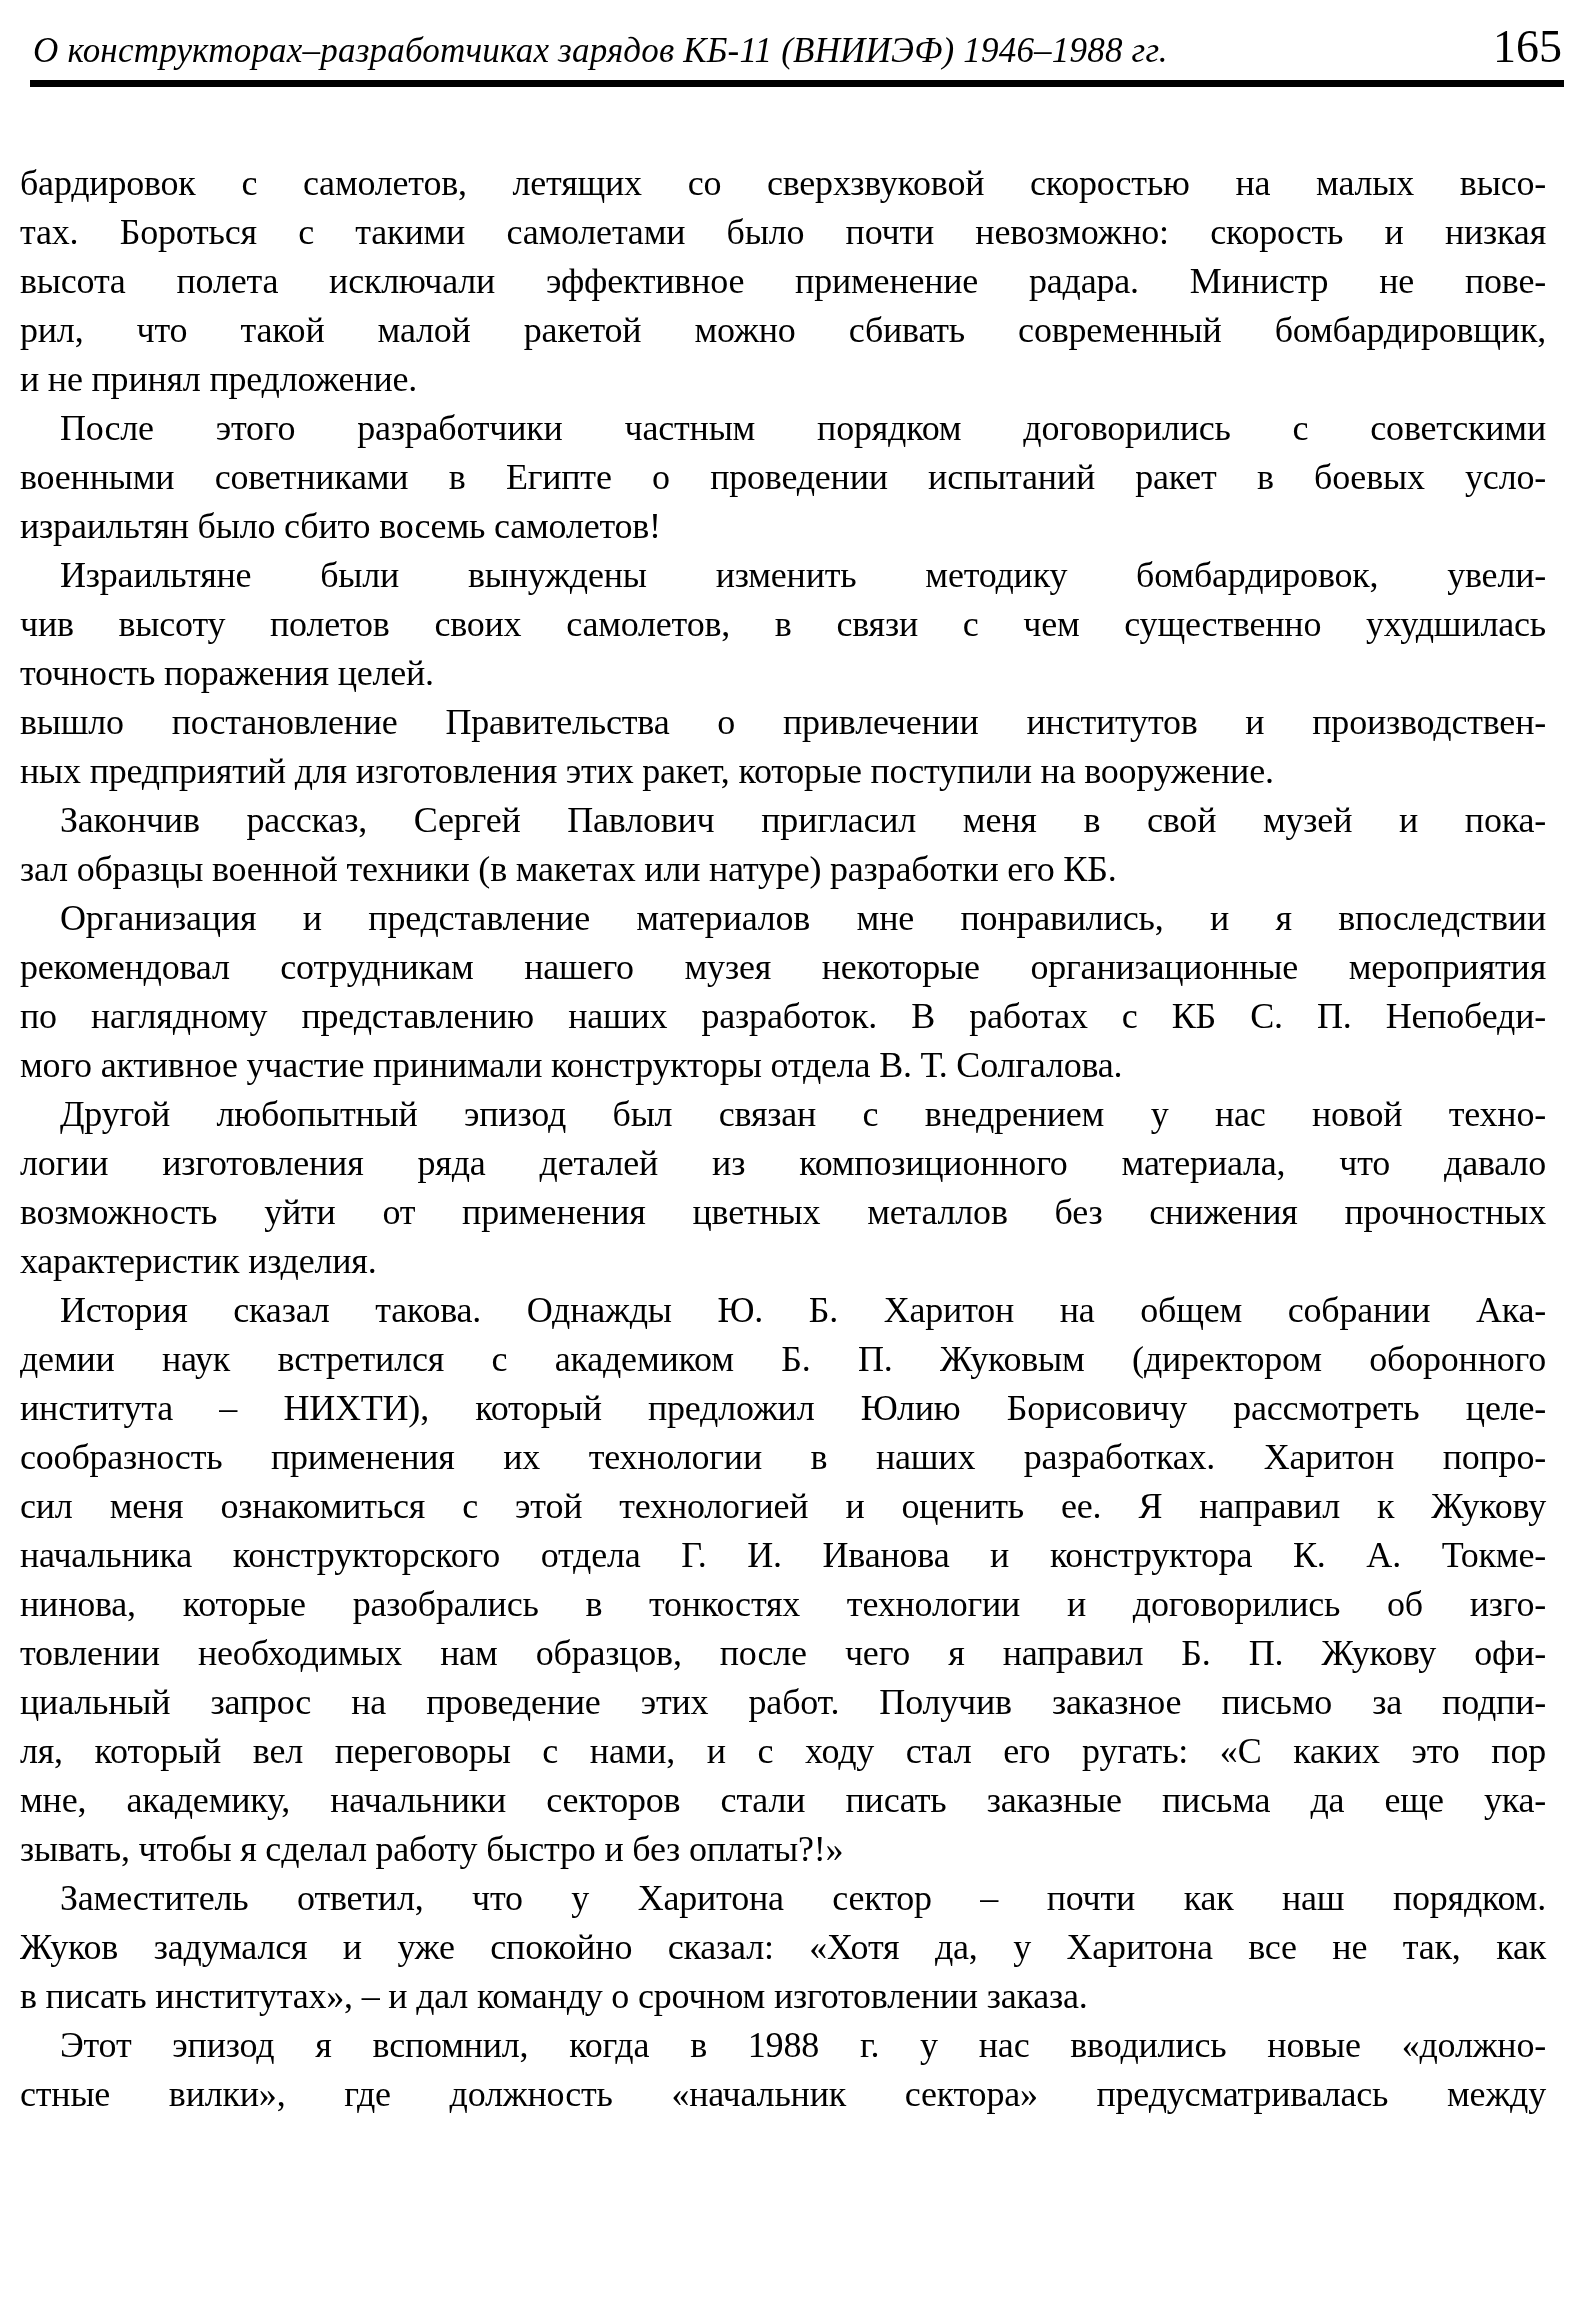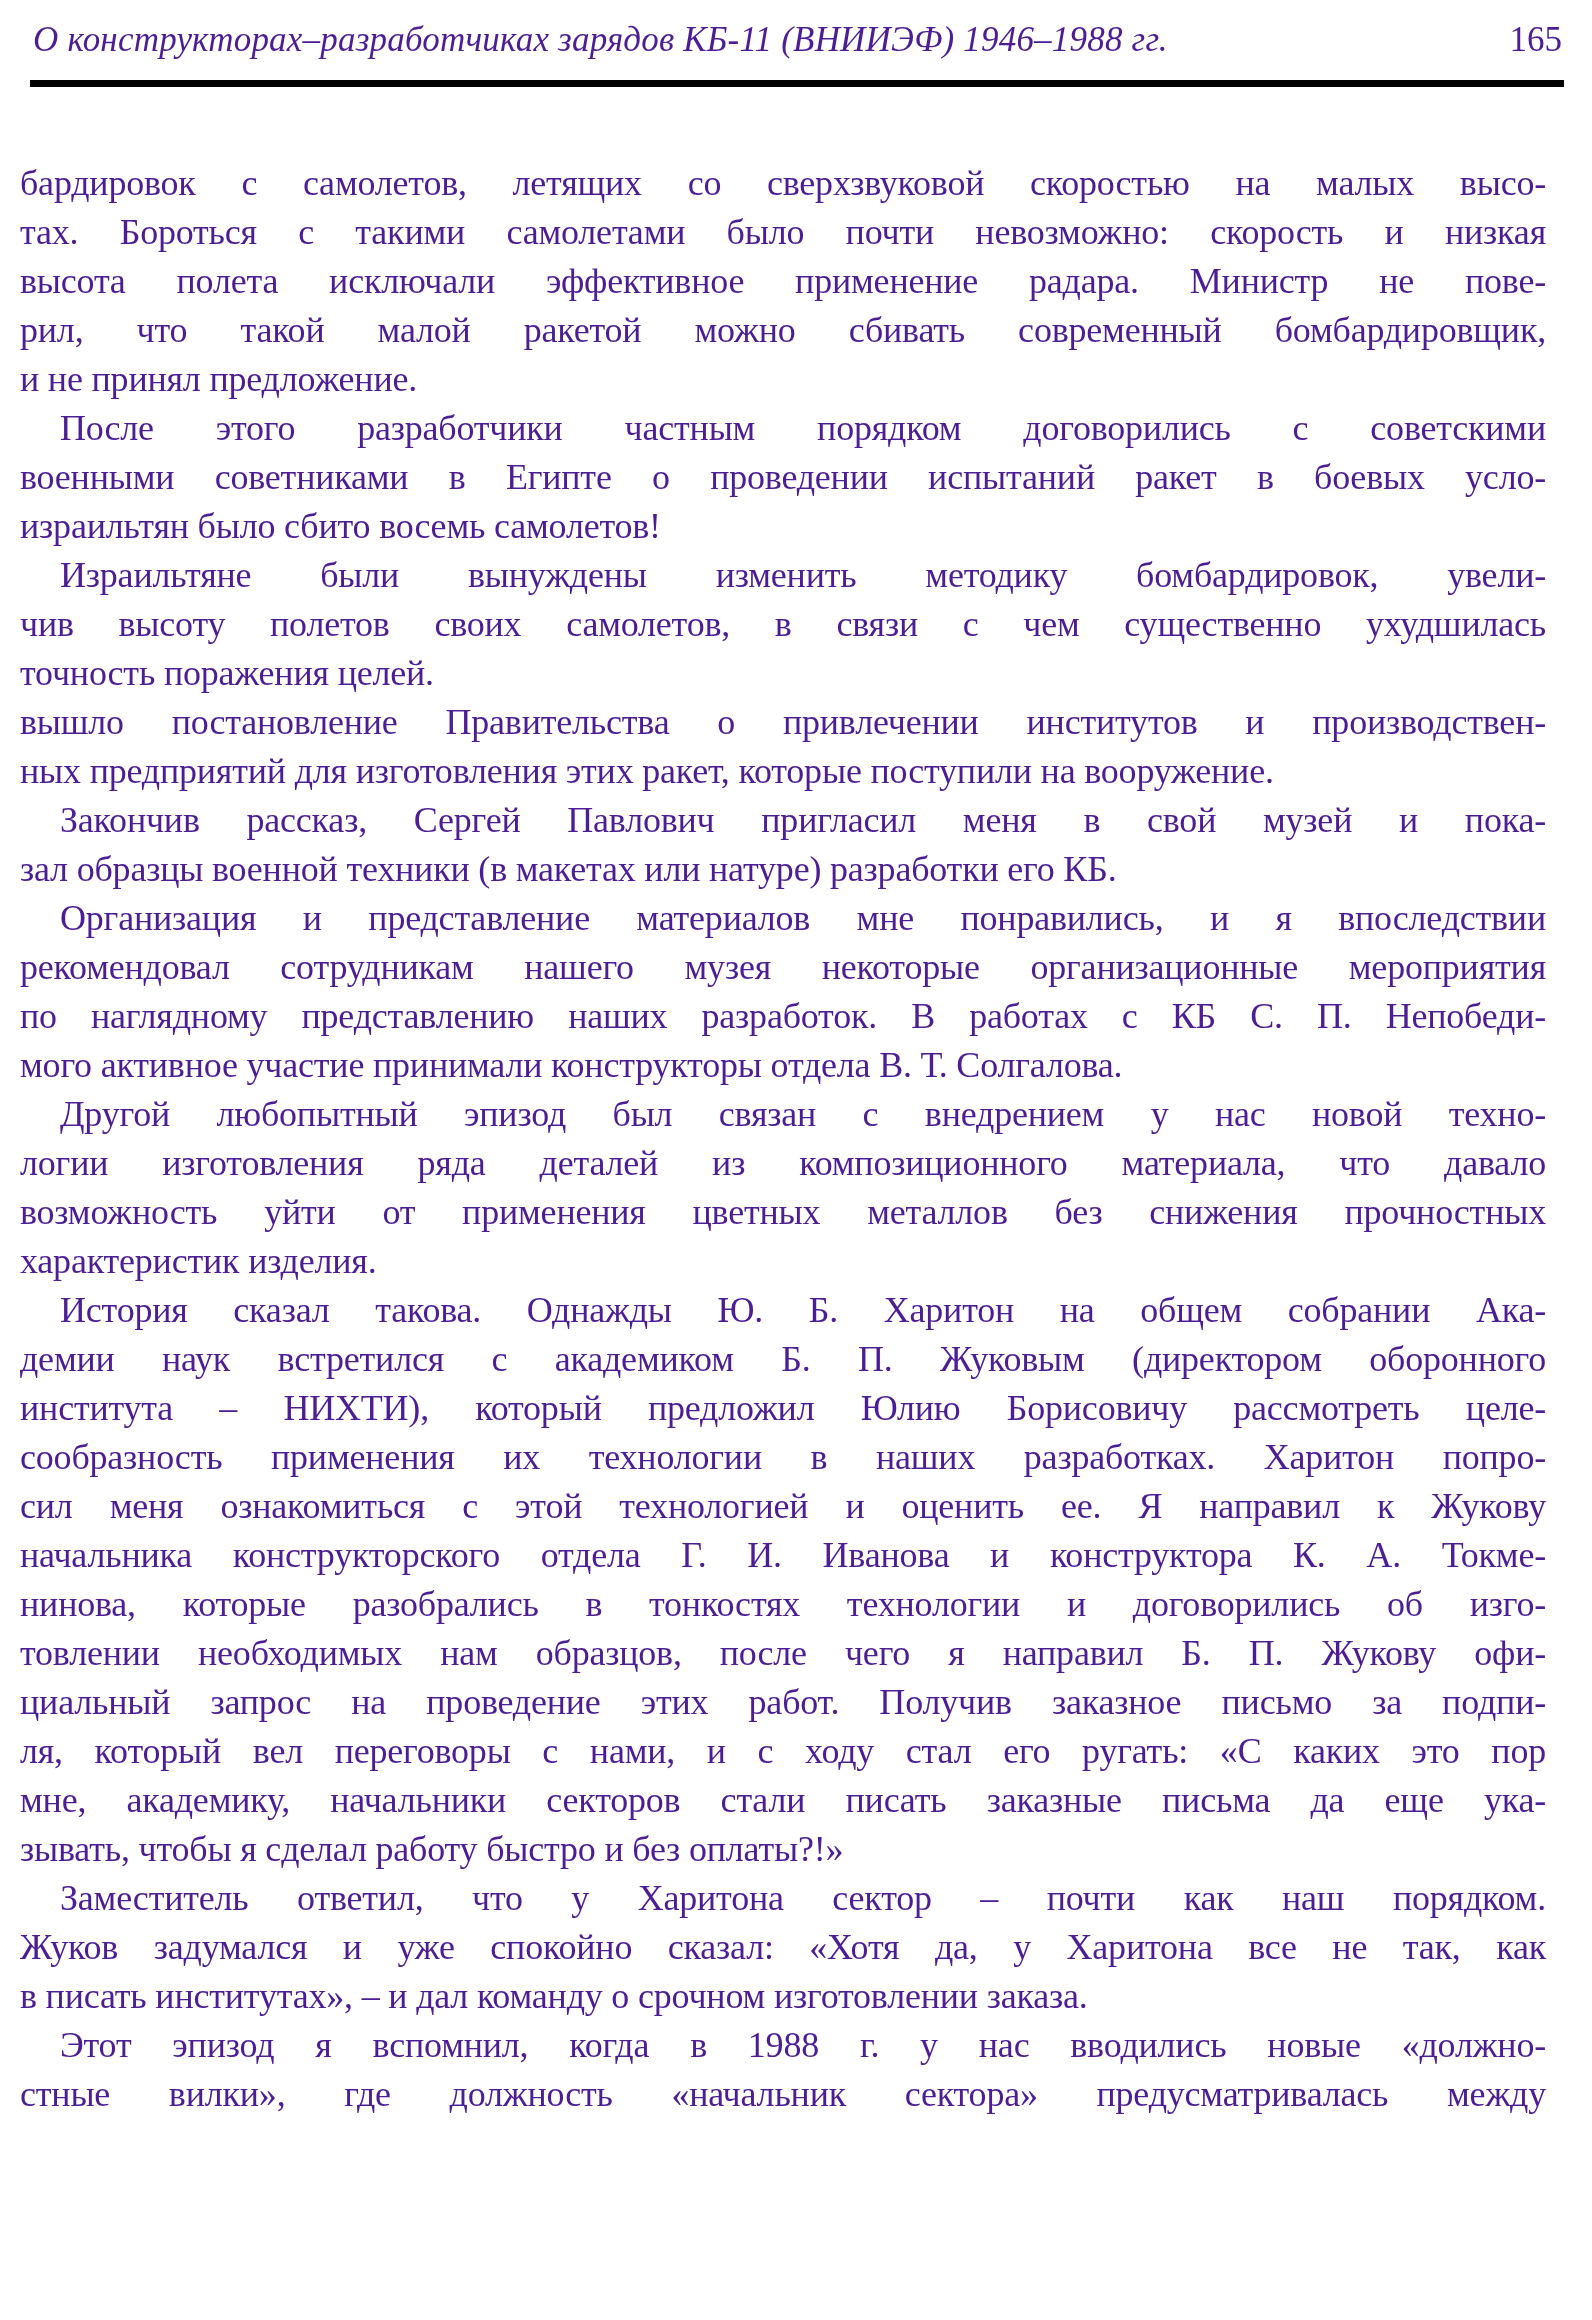--- a/index.html
+++ b/index.html
@@ -8,7 +8,7 @@
     width: 1592px;
     height: 2320px;
     background: #ffffff;
-    color: #4c1d95;
+    color: #000000;
     font-family: "Liberation Serif", "DejaVu Serif", serif;
     overflow: hidden;
   }

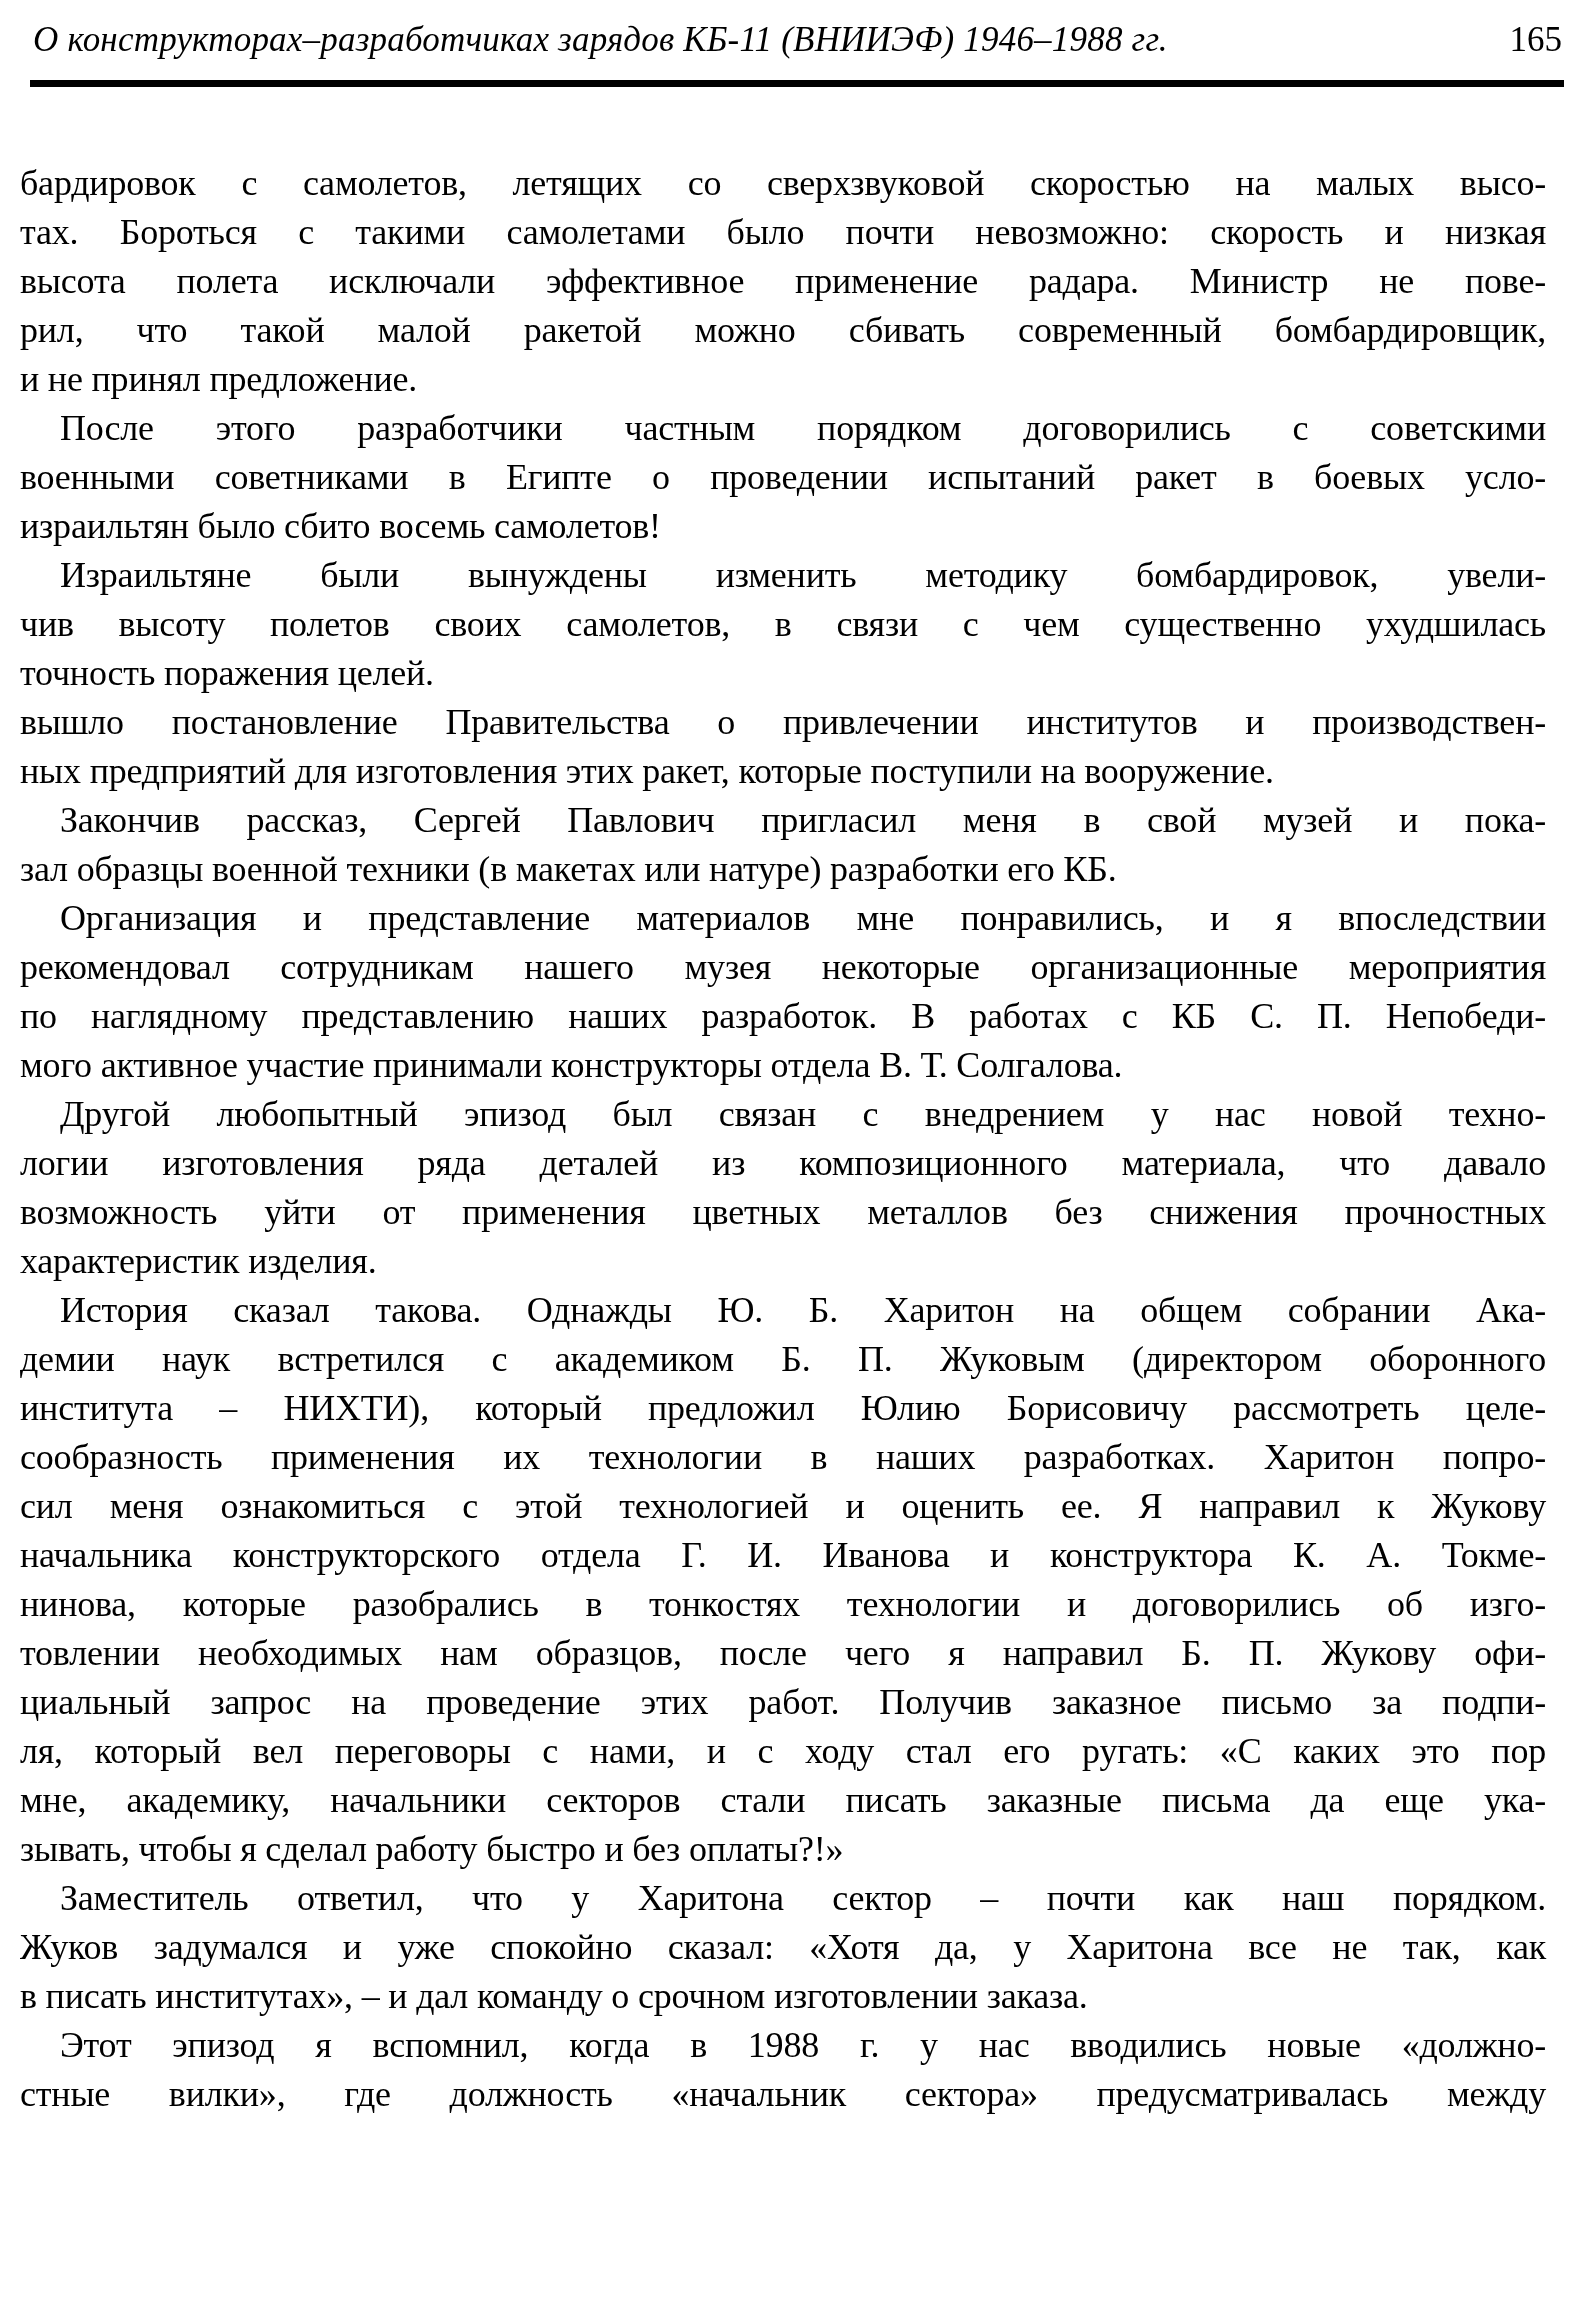--- a/index.html
+++ b/index.html
@@ -29,7 +29,7 @@
   }
   .running-header .pagenum {
     font-style: normal;
-    font-size: 35px;
+    font-size: 46px;
     font-weight: 400;
   }
   .header-rule {

